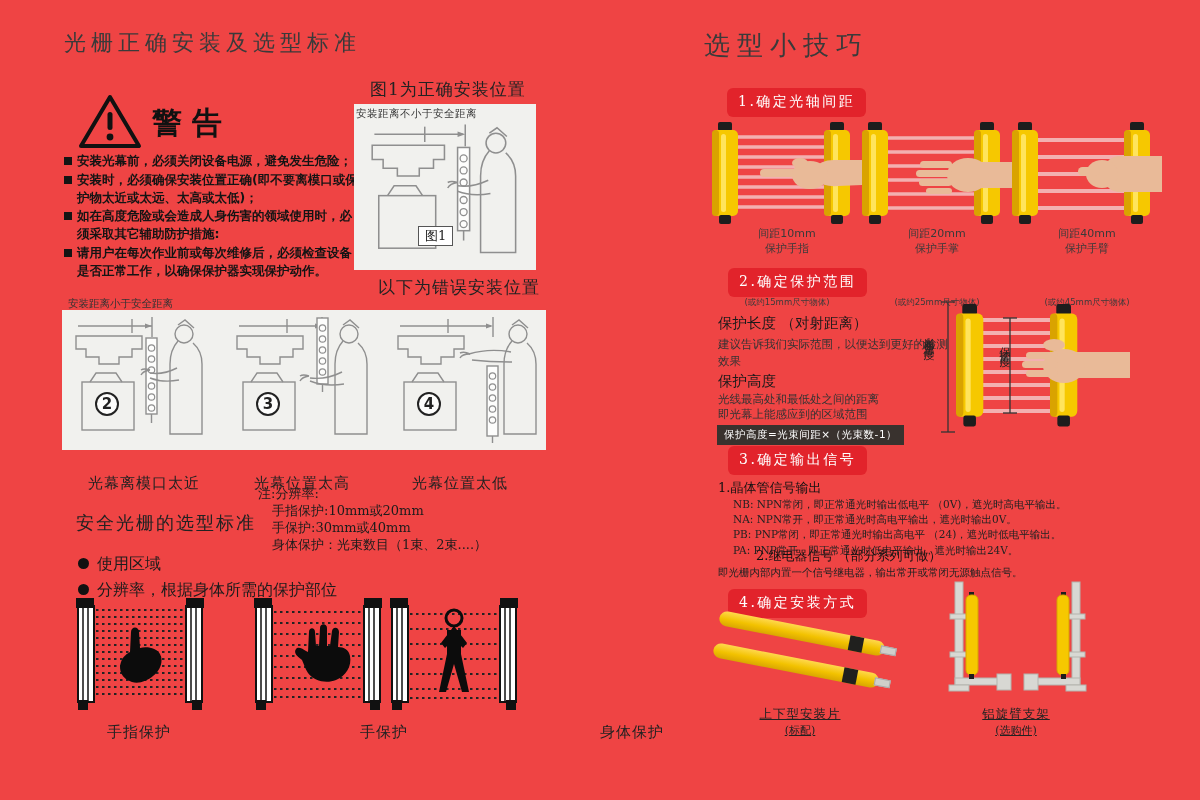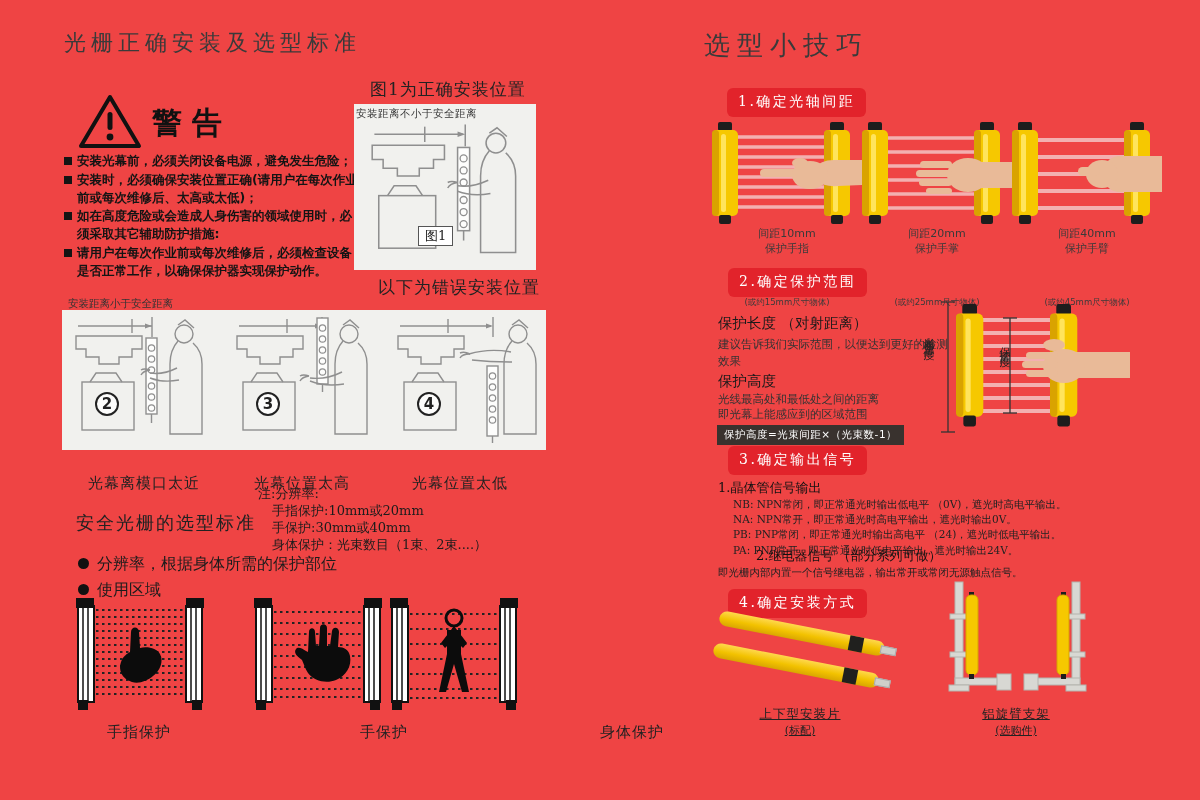--- a/index.html
+++ b/index.html
@@ -110,7 +110,7 @@
       </div>
     <div class="warn-item">
         <span class="sq"></span>
-        <span>安装时，必须确保安装位置正确(请用户在每次作业前或每次维修后、太高或太低)；</span>
+        <span>安装时，必须确保安装位置正确(即不要离模口或保护物太近或太远、太高或太低)；</span>
       </div>
     <div class="warn-item">
         <span class="sq"></span>

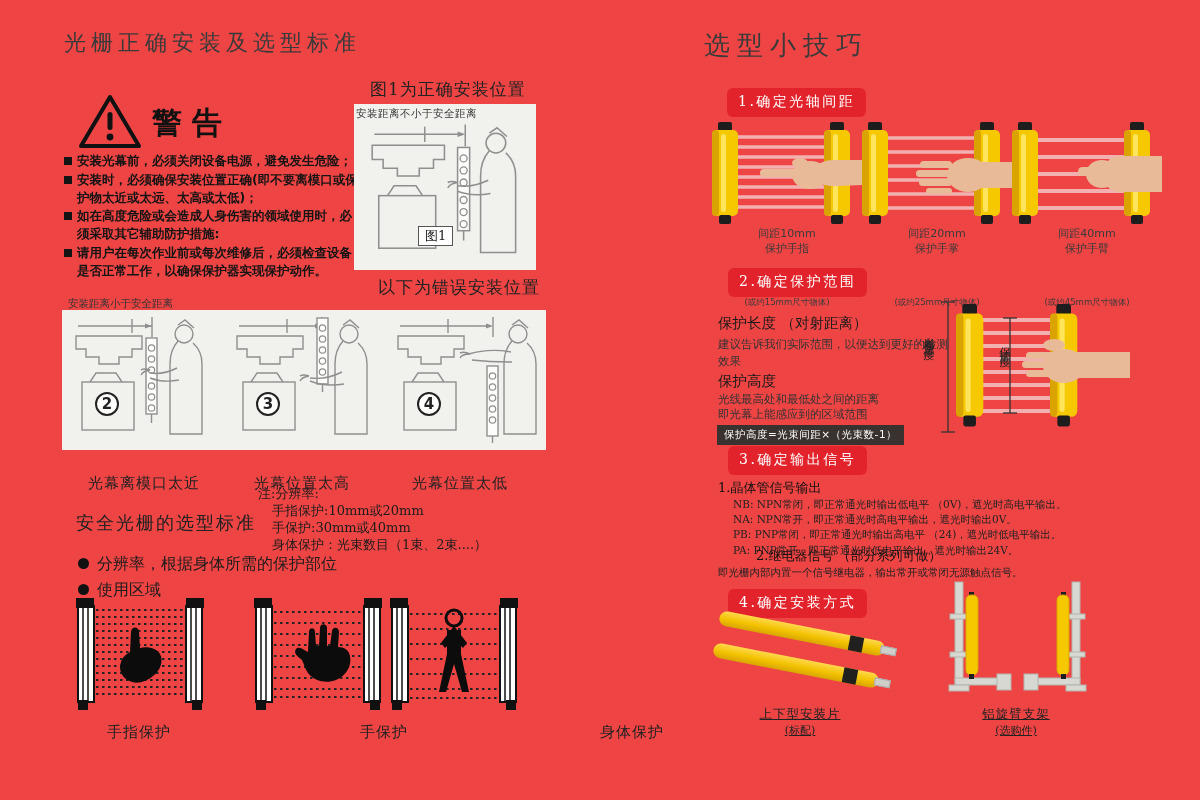--- a/index.html
+++ b/index.html
@@ -273,8 +273,8 @@
     <div class="ind">身体保护：光束数目（1束、2束....）</div>
   </div>
   <div class="abs sel-bullets serif">
+    <div><span class="dot"></span><span>使用区域</span></div>
     <div><span class="dot"></span><span>分辨率，根据身体所需的保护部位</span></div>
-    <div><span class="dot"></span><span>使用区域</span></div>
   </div>
 
   <div class="abs grid-fig" style="left:74px">

